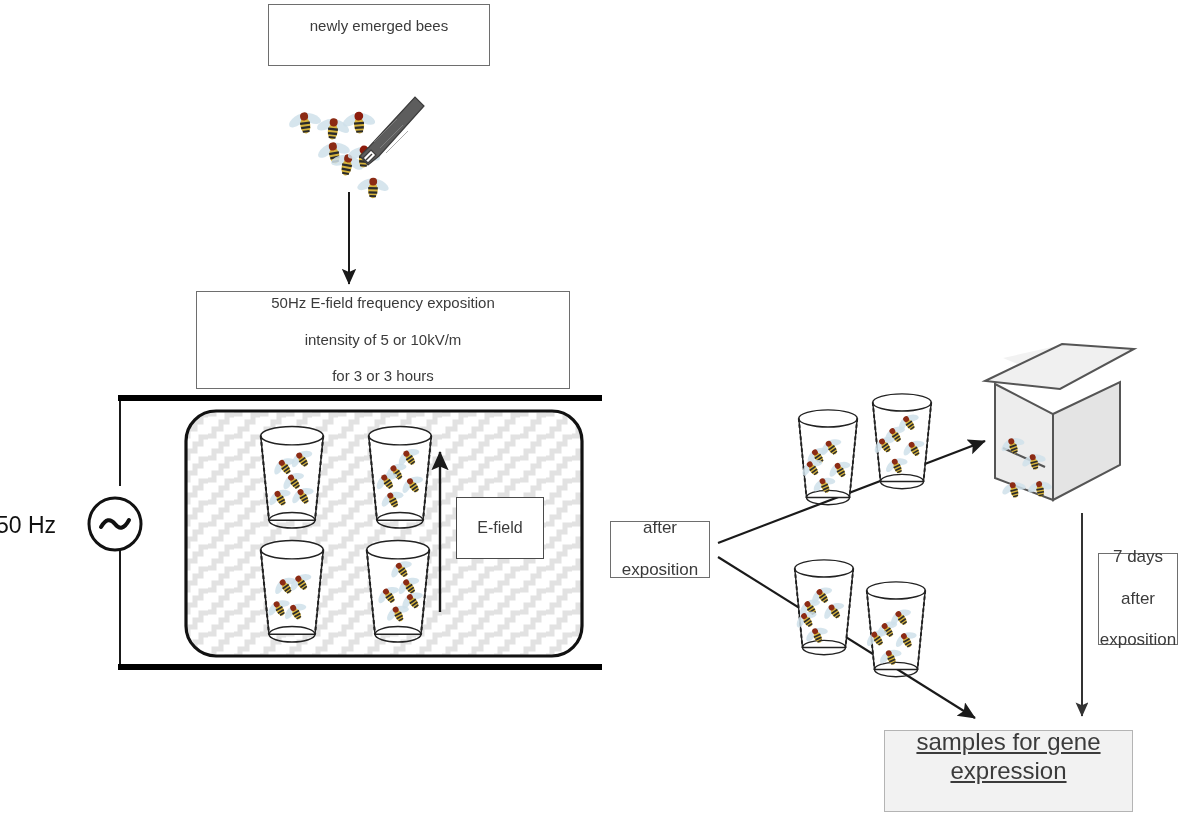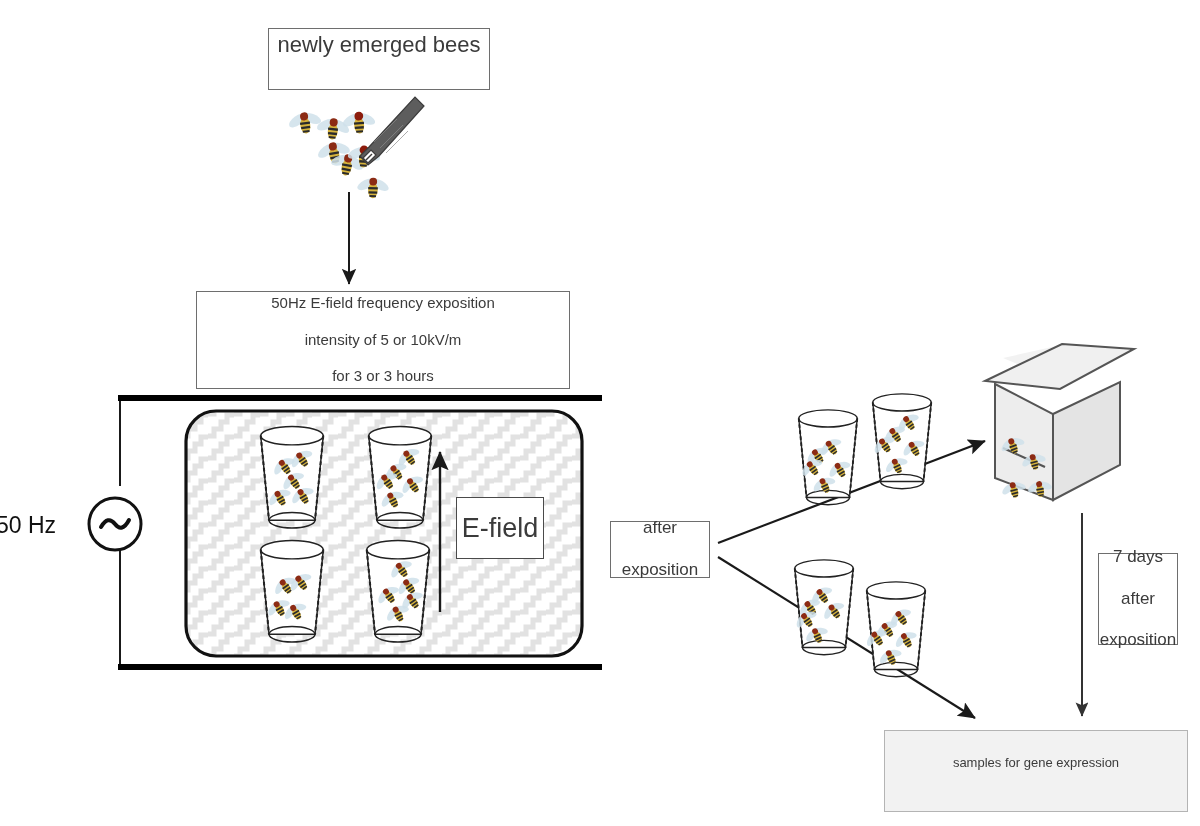--- a/index.html
+++ b/index.html
@@ -10,7 +10,7 @@
         display:flex;align-items:center;justify-content:center;text-align:center;
         color:#3b3b3b;font-family:"Liberation Sans",sans-serif;line-height:1.22;}
   .tbox span{display:block;width:100%;}
-  #box-marking{left:268px;top:4px;width:222px;height:62px;font-size:22px;margin-top:24px;}
+  #box-marking{left:268px;top:4px;width:222px;height:62px;font-size:15px;}
   #box-exposition{left:196px;top:291px;width:374px;height:98px;font-size:15px;}
   #box-efield{left:456px;top:497px;width:88px;height:62px;font-size:27px;border:1.5px solid #4a4a4a;}
   #box-after{left:610px;top:521px;width:100px;height:57px;font-size:17px;}

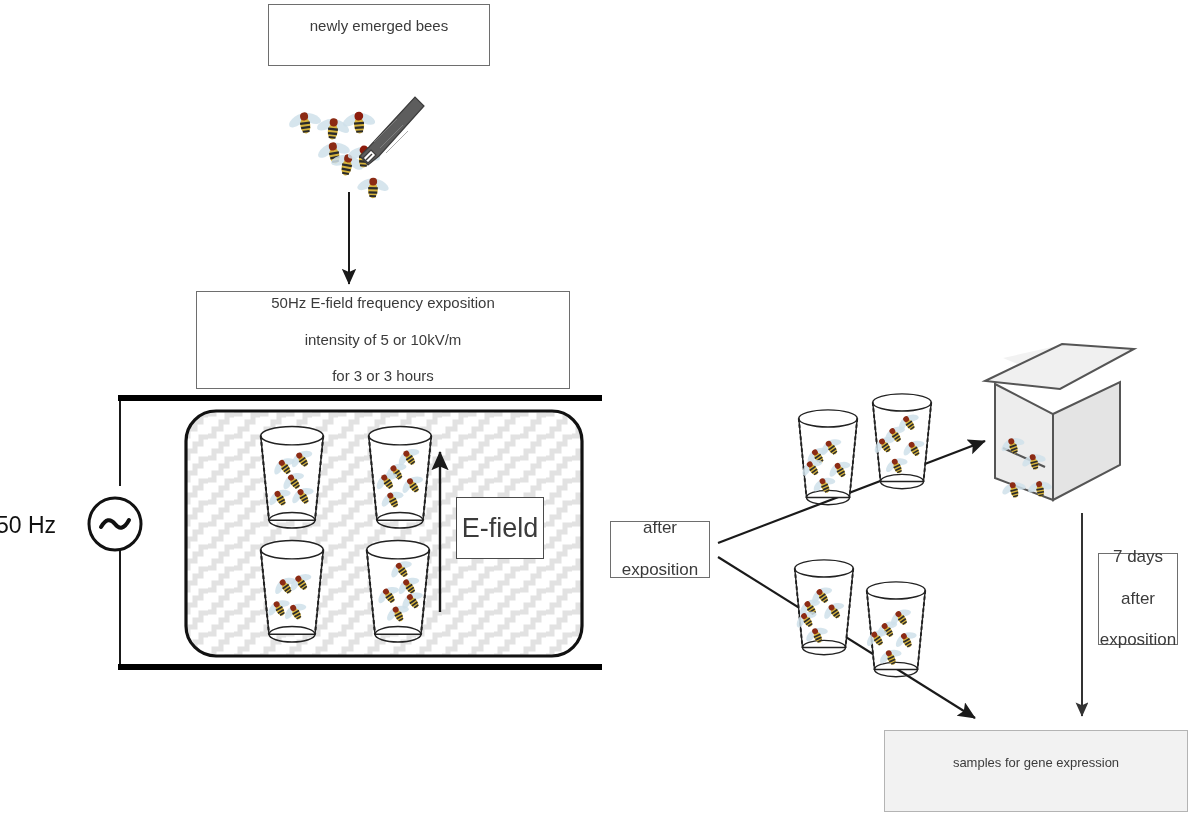--- a/index.html
+++ b/index.html
@@ -12,7 +12,7 @@
   .tbox span{display:block;width:100%;}
   #box-marking{left:268px;top:4px;width:222px;height:62px;font-size:15px;}
   #box-exposition{left:196px;top:291px;width:374px;height:98px;font-size:15px;}
-  #box-efield{left:456px;top:497px;width:88px;height:62px;font-size:27px;border:1.5px solid #4a4a4a;}
+  #box-efield{left:456px;top:497px;width:88px;height:62px;font-size:16px;border:1.5px solid #4a4a4a;}
   #box-after{left:610px;top:521px;width:100px;height:57px;font-size:17px;}
   #box-7days{left:1098px;top:553px;width:80px;height:92px;font-size:17px;}
   #box-samples{left:884px;top:730px;width:304px;height:82px;font-size:13px;background:#f2f2f2;border:1.5px solid #b4b4b4;}

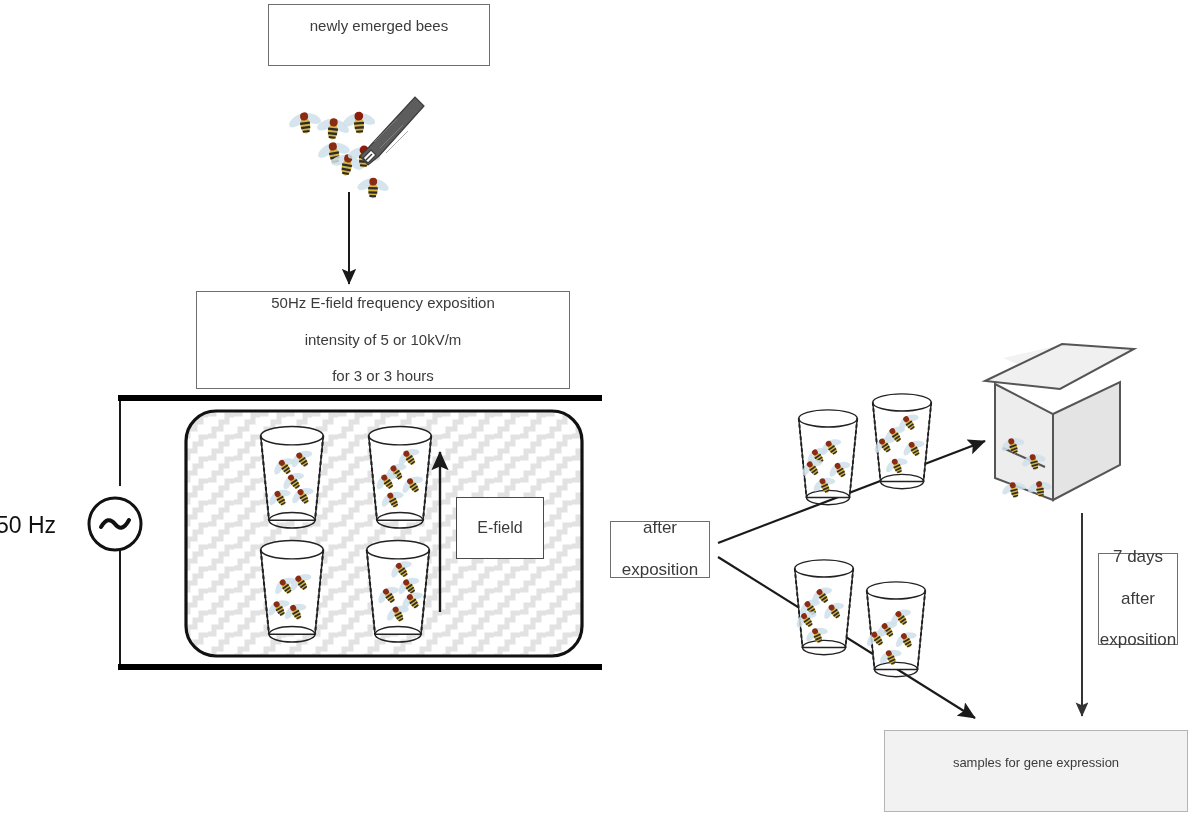--- a/index.html
+++ b/index.html
@@ -15,7 +15,7 @@
   #box-efield{left:456px;top:497px;width:88px;height:62px;font-size:16px;border:1.5px solid #4a4a4a;}
   #box-after{left:610px;top:521px;width:100px;height:57px;font-size:17px;}
   #box-7days{left:1098px;top:553px;width:80px;height:92px;font-size:17px;}
-  #box-samples{left:884px;top:730px;width:304px;height:82px;font-size:13px;background:#f2f2f2;border:1.5px solid #b4b4b4;}
+  #box-samples{left:884px;top:730px;width:249px;height:82px;font-size:24px;background:#f2f2f2;border:1.5px solid #b4b4b4;text-decoration:underline;}
   #label-50hz{position:absolute;left:-4px;top:508px;width:78px;height:34px;
         display:flex;align-items:center;justify-content:flex-start;
         font-size:23px;color:#111;font-family:"Liberation Sans",sans-serif;}

